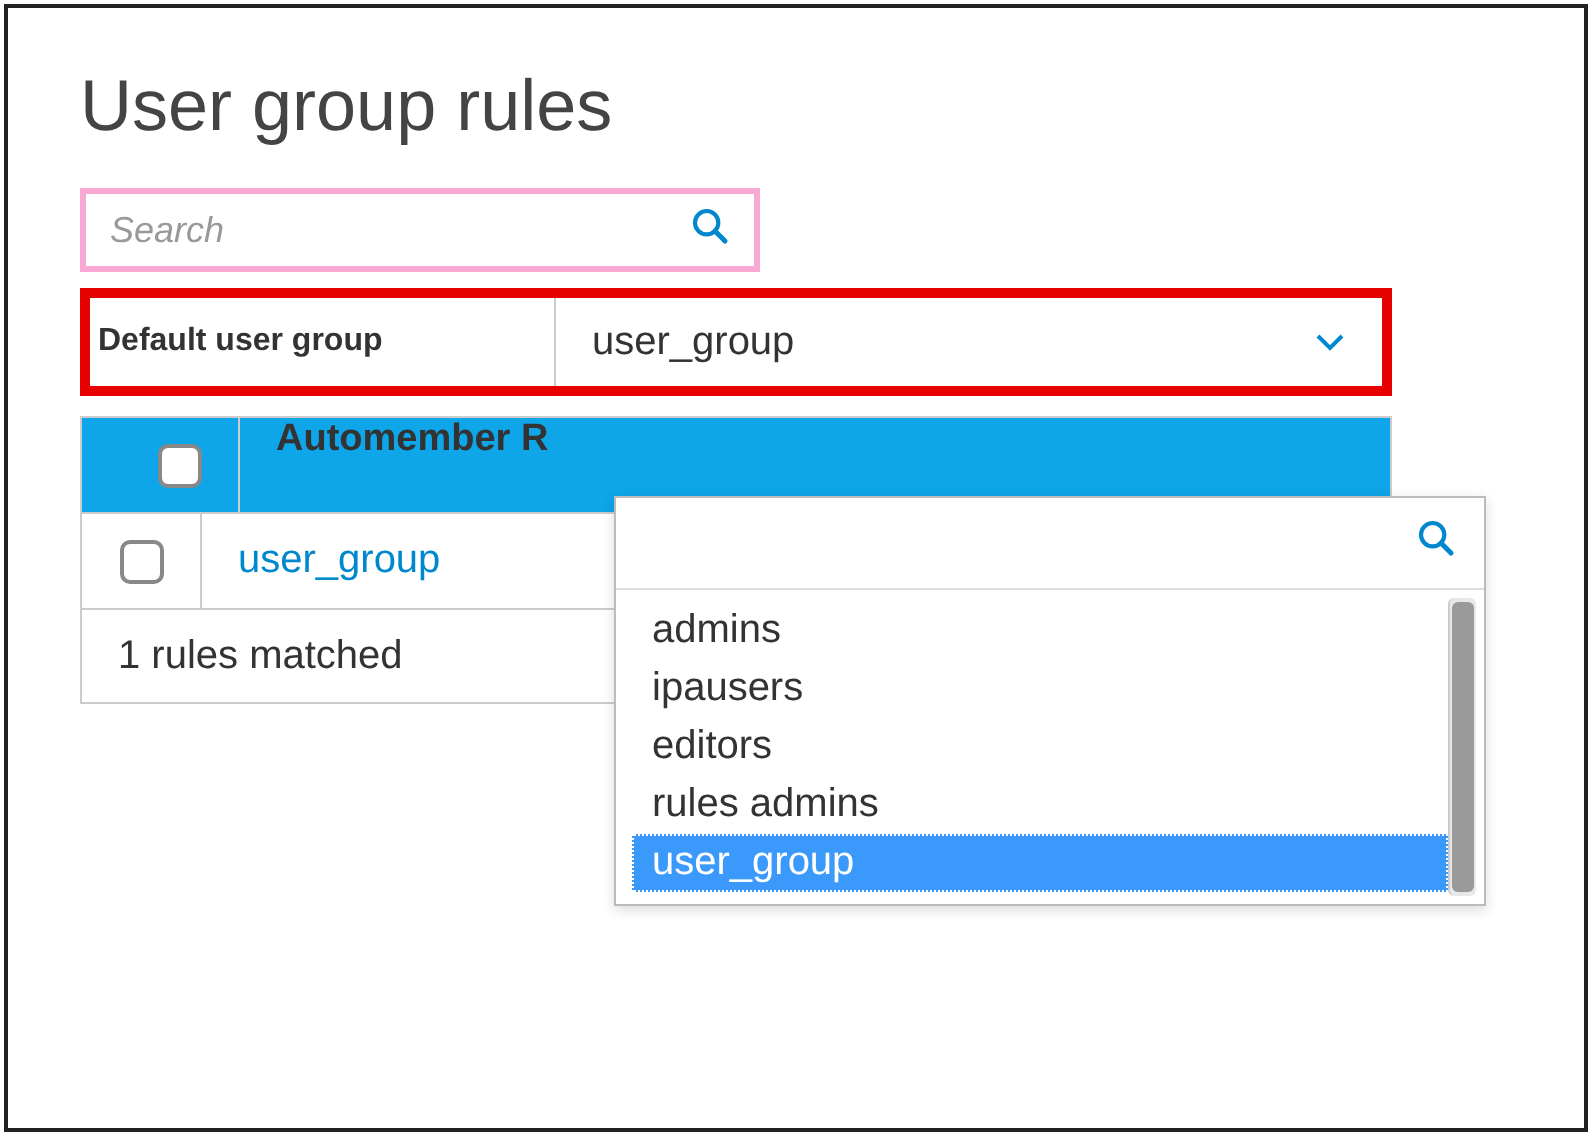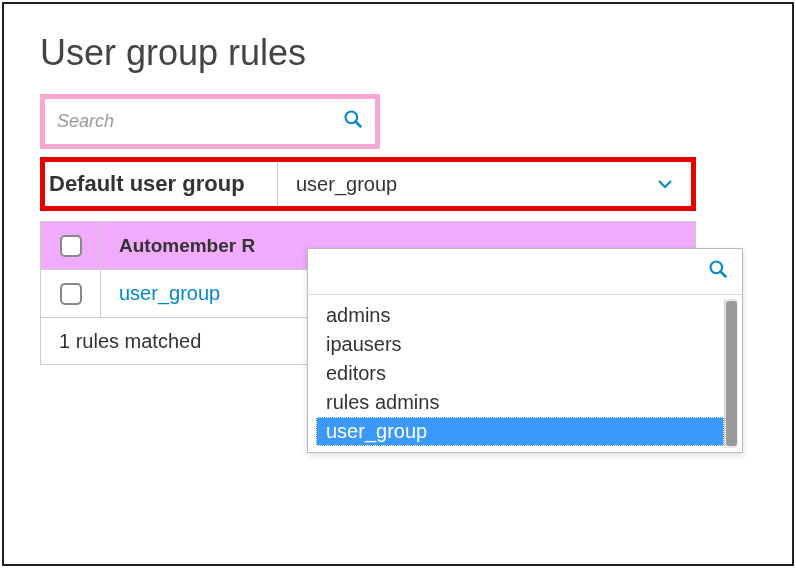--- a/index.html
+++ b/index.html
@@ -25,8 +25,8 @@
     }
     .search-box {
       width: 340px;
-      height: 55px;
-      border: 5px solid #f9a8d4;
+      height: 42px;
+      border: 3px solid #f9a8d4;
       display: flex;
       align-items: center;
       padding: 0 12px;

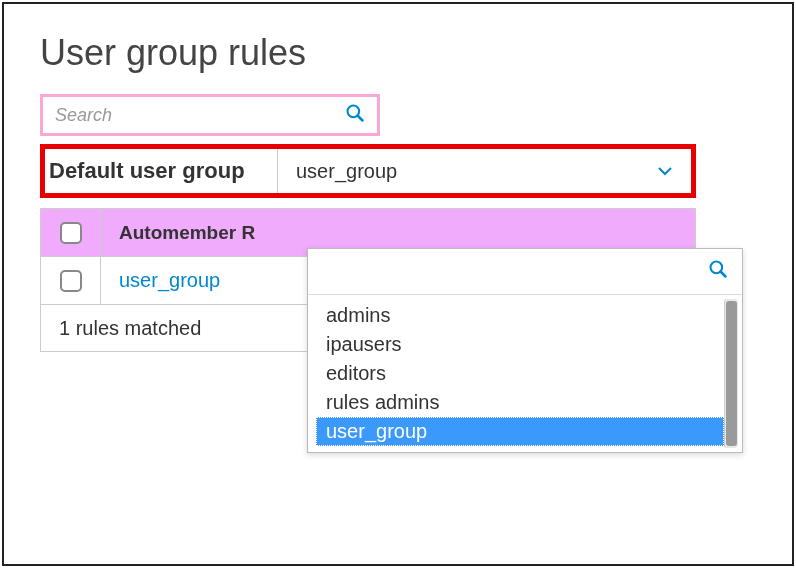--- a/index.html
+++ b/index.html
@@ -56,7 +56,7 @@
       width: 656px;
     }
     .highlight-label {
-      font-size: 22px;
+      font-size: 16px;
       font-weight: 600;
       color: #333;
       padding-left: 4px;

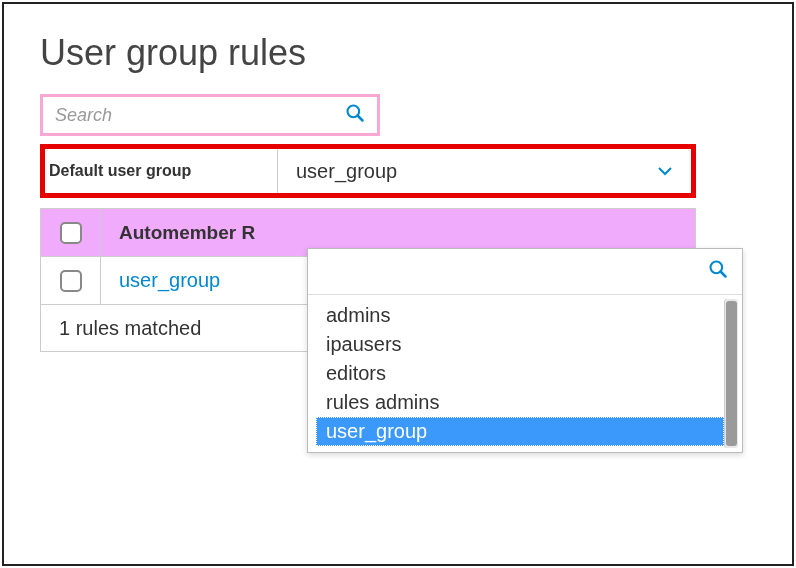--- a/index.html
+++ b/index.html
@@ -85,10 +85,10 @@
     }
     .table-header {
       display: flex;
-      background: #f0abfc;
+      background: #0ea5e9;
       border-bottom: 1px solid #ccc;
       height: 48px;
-      align-items: center;
+      padding-left: 19px;
     }
     .checkbox-cell {
       width: 60px;

